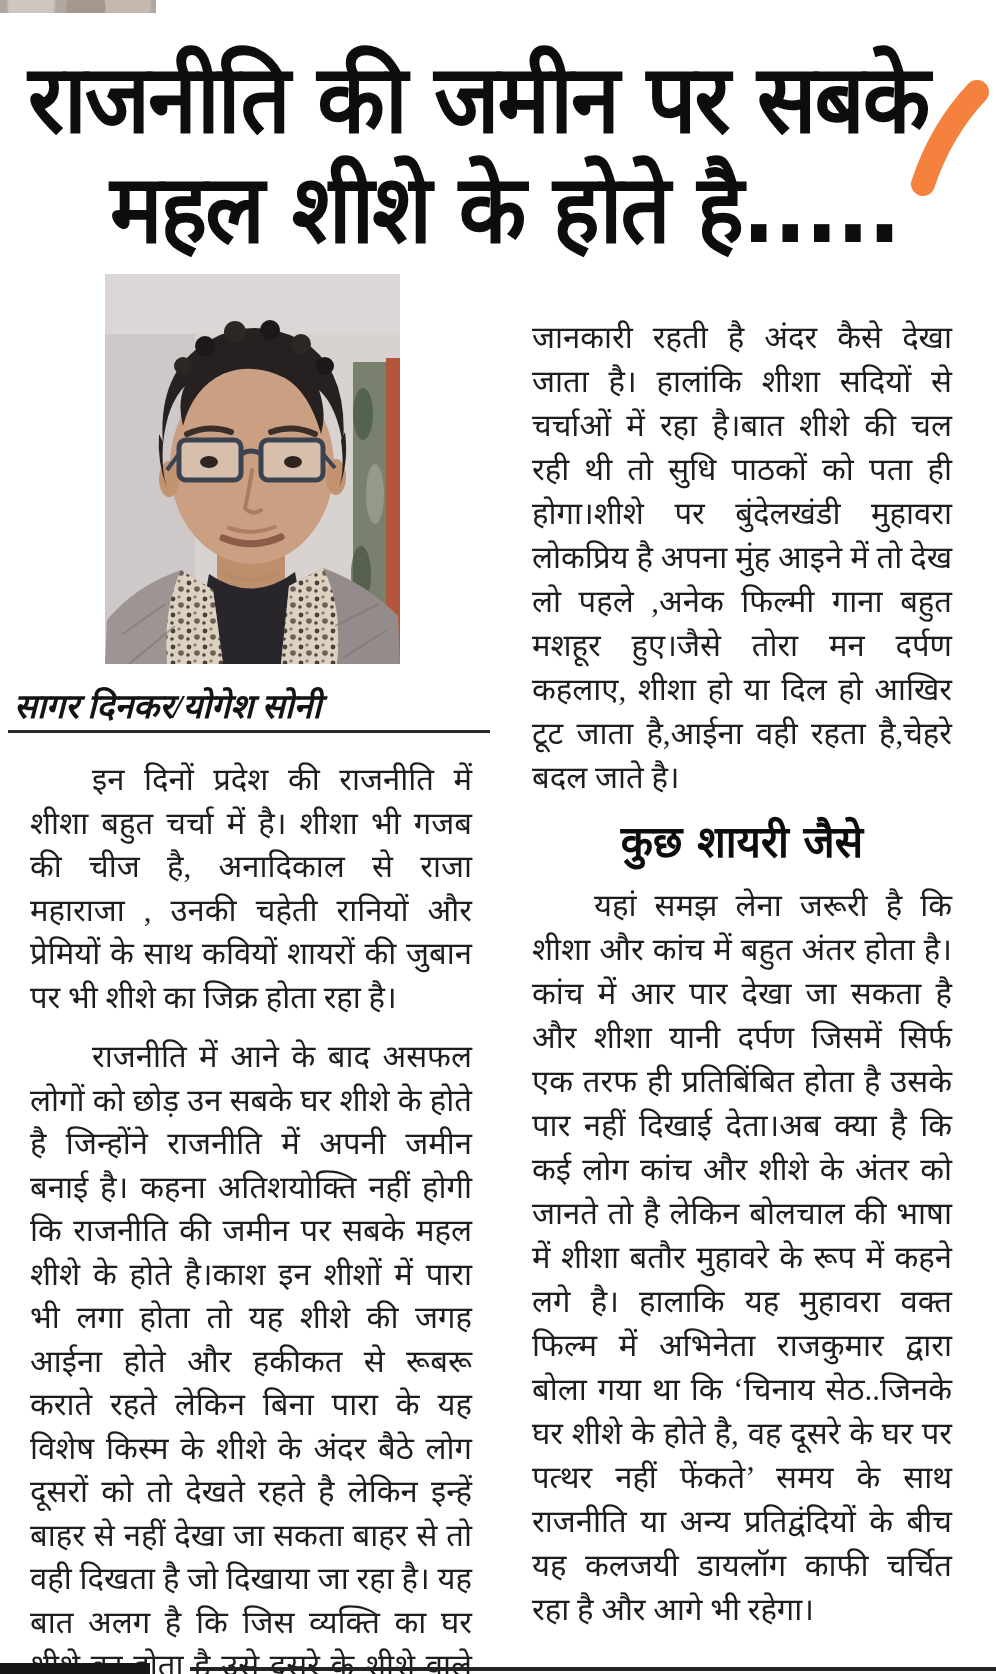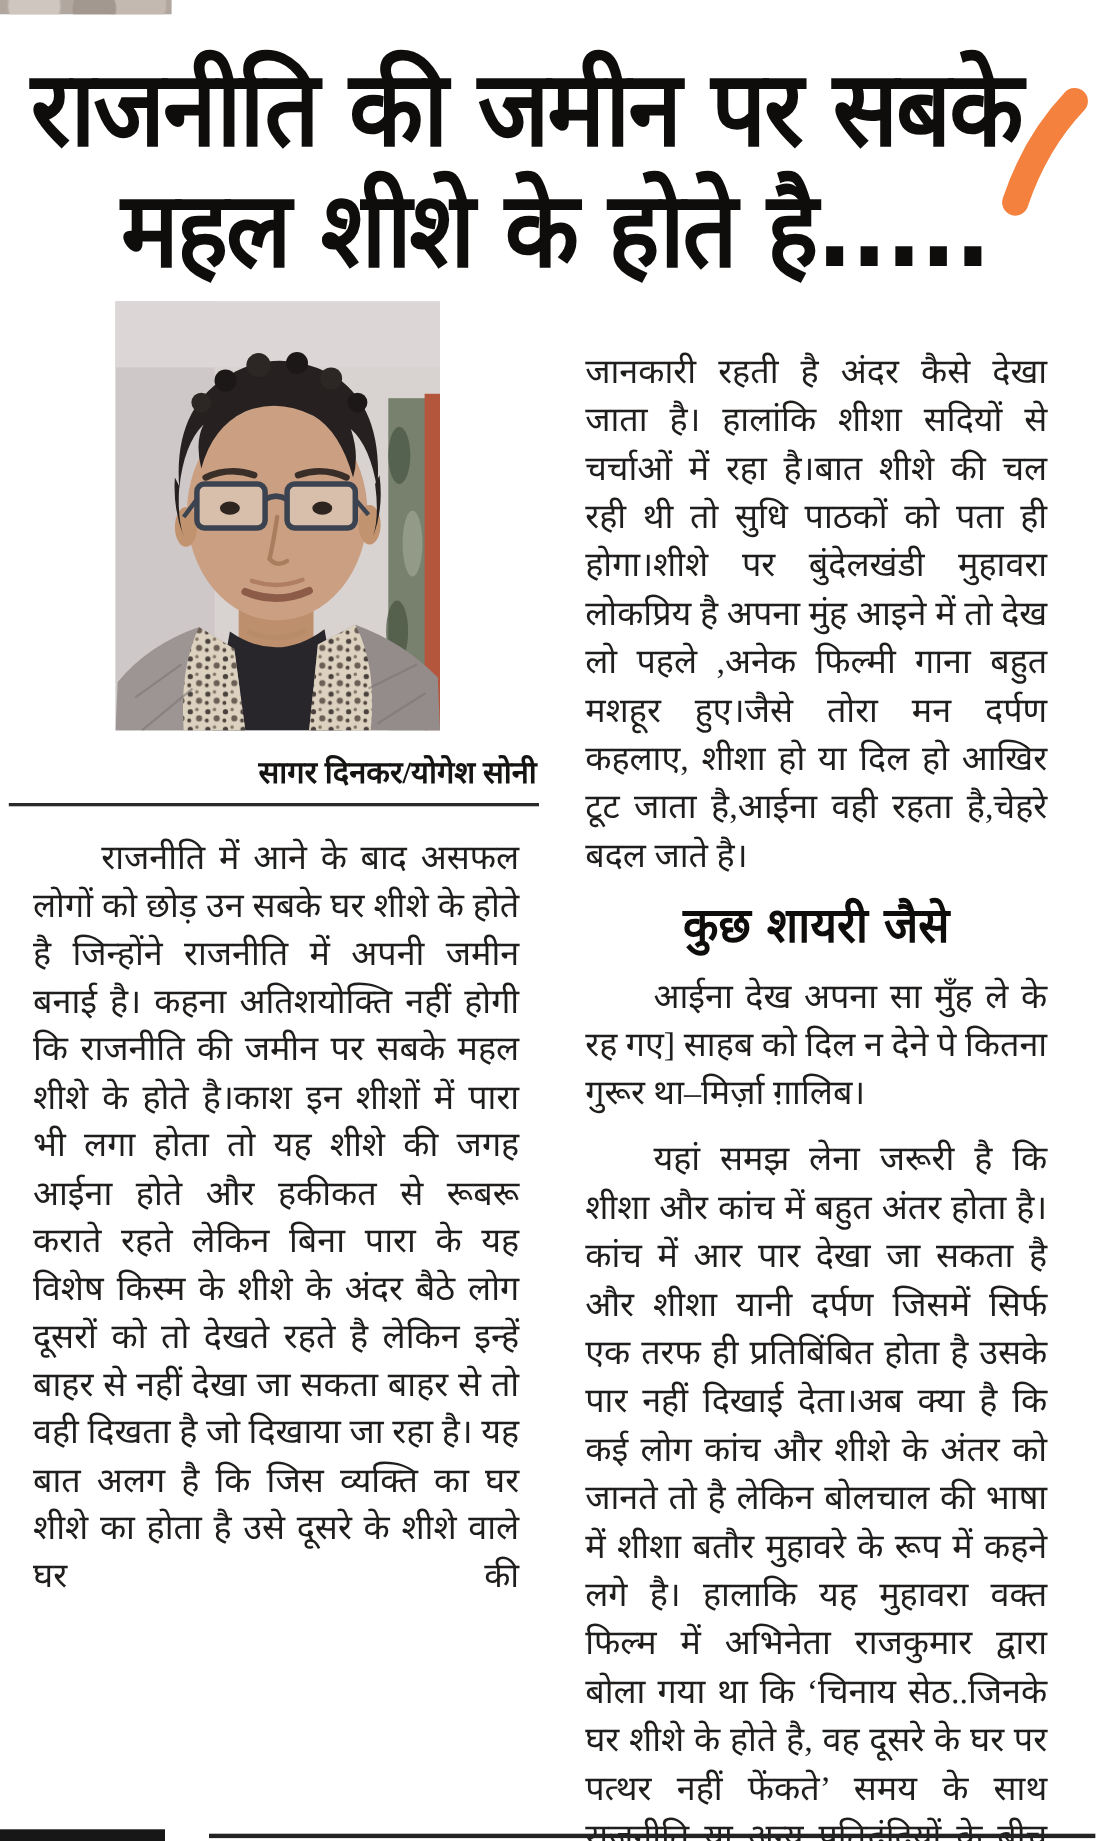--- a/index.html
+++ b/index.html
@@ -49,9 +49,10 @@
   
   .byline {
     position: absolute; left: 14px; top: 682px; width: 474px;
-    text-align: right;
-    font-size: 28px; font-weight: bold;
+    text-align: left;
+    font-size: 34px; font-weight: bold;
     color: #151413;
+    font-style: italic;
   }
   .byline-rule {
     position: absolute; left: 8px; top: 730px; width: 482px; height: 3px;

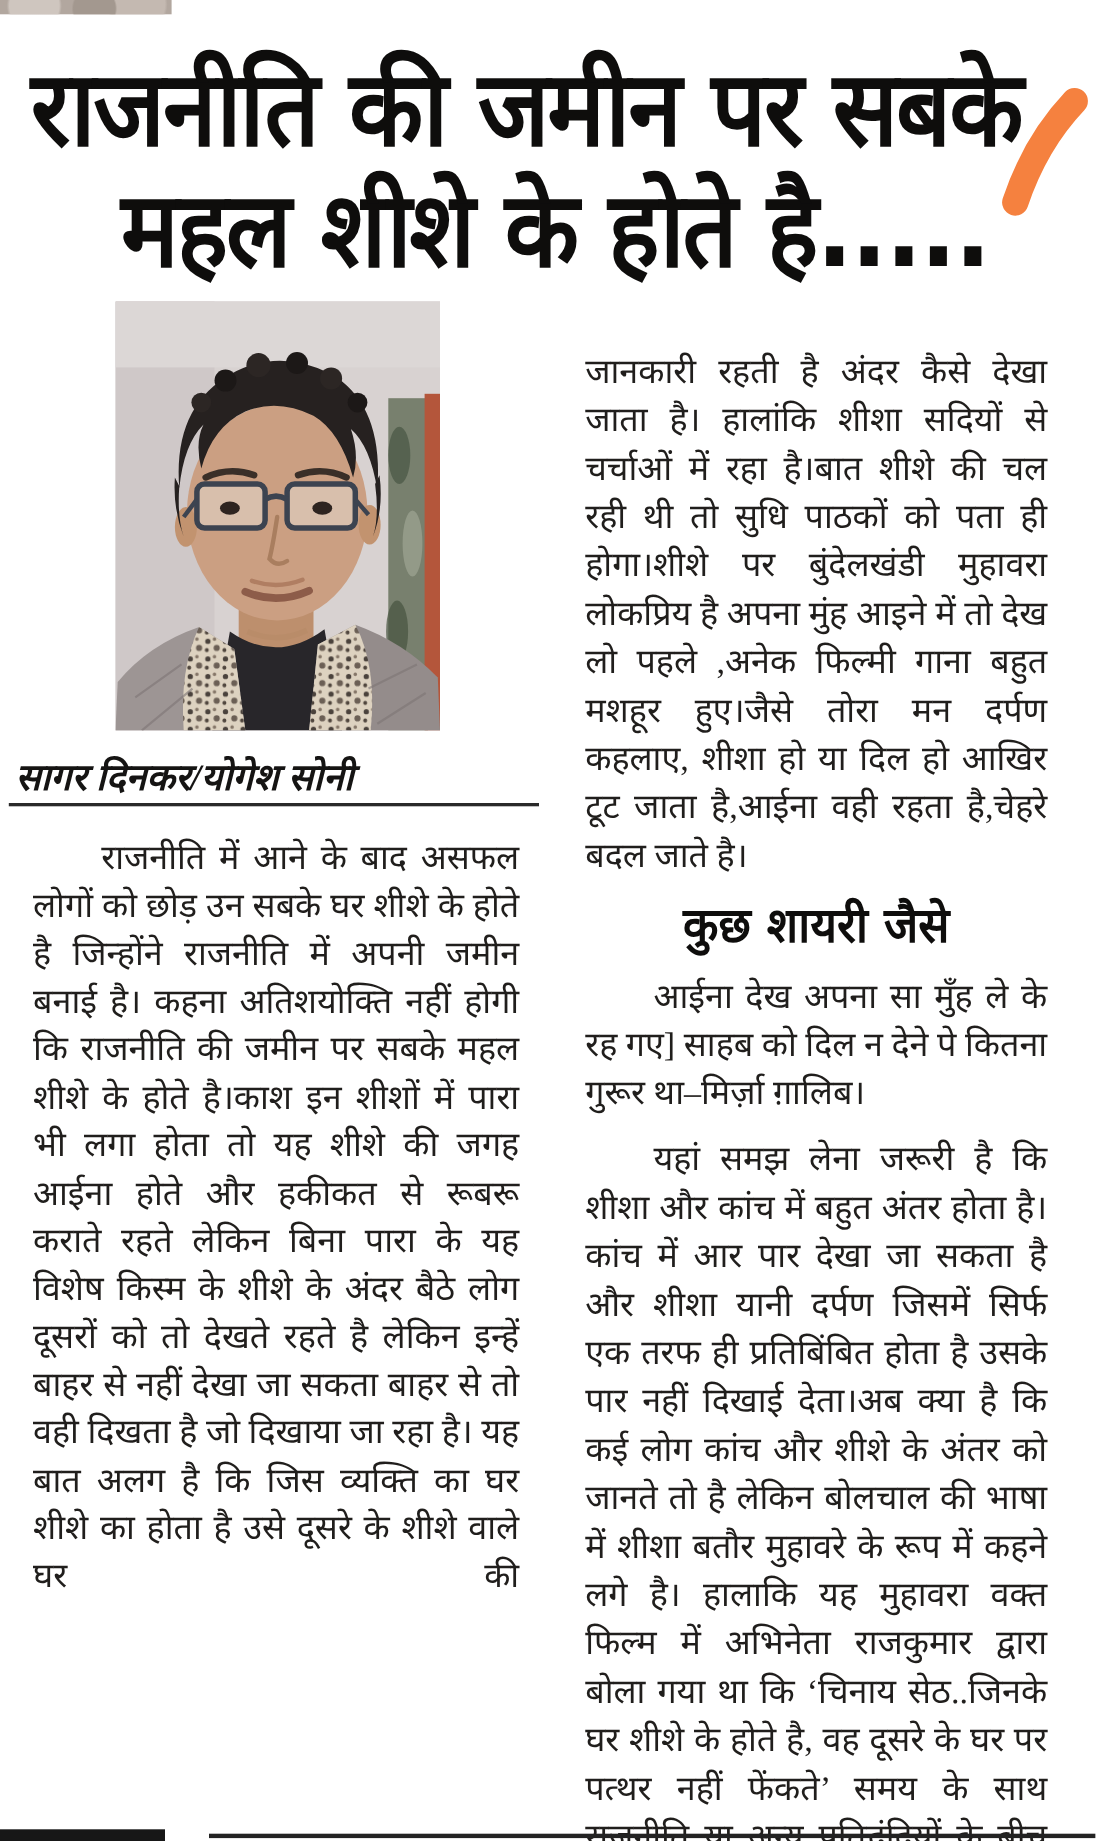--- a/index.html
+++ b/index.html
@@ -186,6 +186,7 @@
 <div class="byline-rule"></div>
 
 <div class="col left-col">
+  <p class="indent">इन दिनों प्रदेश की राजनीति में शीशा बहुत चर्चा में है। शीशा भी गजब की चीज है, अनादिकाल से  राजा महाराजा , उनकी चहेती रानियों और प्रेमियों के साथ कवियों शायरों की जुबान पर भी शीशे का जिक्र होता रहा है।</p>
   <p class="indent stretch-last">राजनीति में आने के बाद असफल लोगों को छोड़ उन सबके घर शीशे के होते है जिन्होंने राजनीति में अपनी जमीन बनाई है। कहना अतिशयोक्ति नहीं होगी कि राजनीति की जमीन पर सबके महल शीशे के होते है।काश इन शीशों में पारा भी लगा होता तो यह शीशे की जगह आईना होते और हकीकत से रूबरू कराते रहते लेकिन बिना पारा के यह विशेष किस्म के शीशे  के अंदर बैठे लोग दूसरों को तो देखते रहते है लेकिन इन्हें बाहर से नहीं देखा जा सकता बाहर से तो वही दिखता है जो दिखाया जा रहा है। यह बात अलग है कि जिस व्यक्ति का घर शीशे का होता है उसे  दूसरे के शीशे वाले घर की</p>
 </div>
 

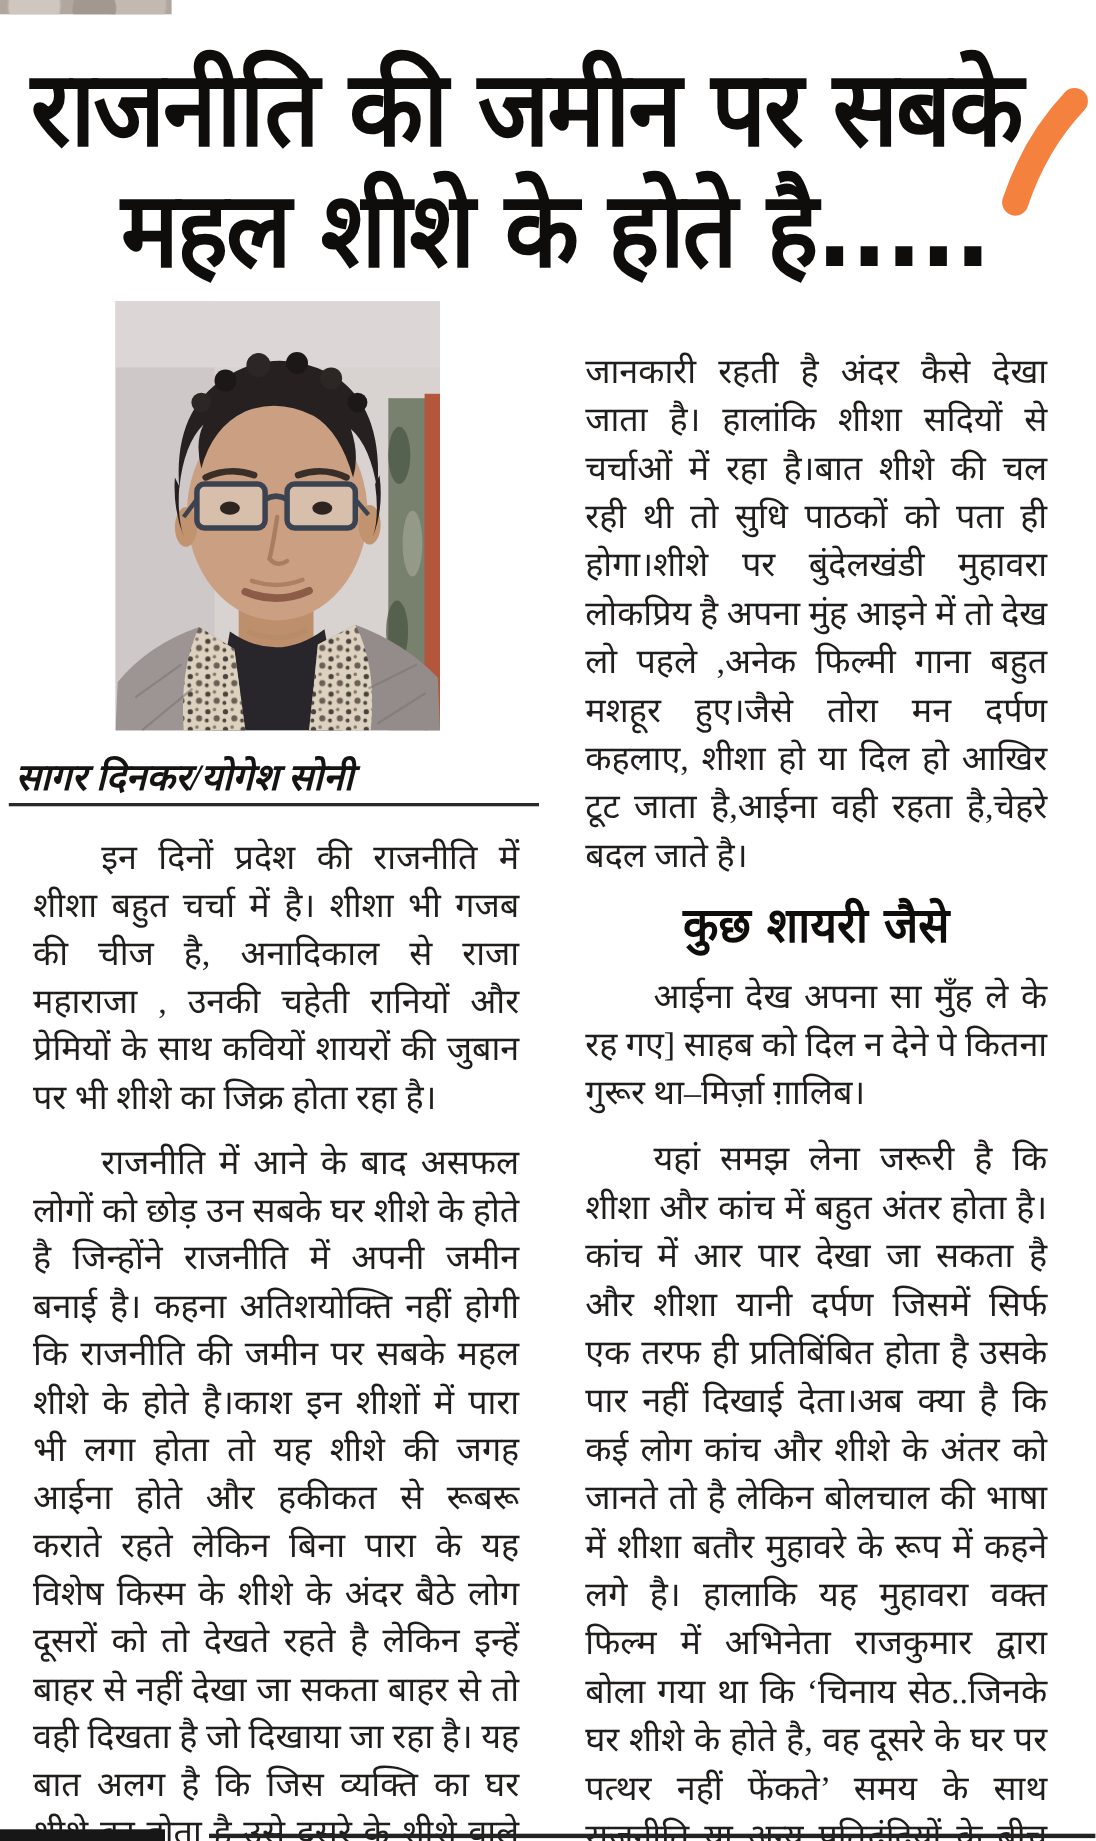--- a/index.html
+++ b/index.html
@@ -193,7 +193,6 @@
 <div class="col right-col">
   <p>जानकारी रहती है अंदर कैसे देखा जाता है। हालांकि शीशा सदियों से चर्चाओं में रहा है।बात शीशे की चल रही थी तो सुधि पाठकों को पता ही होगा।शीशे पर बुंदेलखंडी मुहावरा लोकप्रिय है अपना मुंह आइने में तो देख लो पहले ,अनेक फिल्मी गाना बहुत मशहूर हुए।जैसे तोरा मन दर्पण कहलाए, शीशा हो या दिल हो आखिर टूट जाता है,आईना वही रहता है,चेहरे बदल जाते है।</p>
   <span class="sub-heading">कुछ शायरी जैसे</span>
-  <p class="indent">आईना देख अपना सा मुँह ले के रह गए] साहब को दिल न देने पे कितना गुरूर था–मिर्ज़ा ग़ालिब।</p>
   <p class="indent">यहां समझ लेना जरूरी है कि शीशा और कांच में बहुत अंतर होता है। कांच में आर पार देखा जा सकता है और शीशा यानी दर्पण जिसमें सिर्फ एक तरफ ही प्रतिबिंबित होता है उसके पार नहीं दिखाई देता।अब क्या है कि कई लोग कांच और शीशे के अंतर को जानते तो है लेकिन बोलचाल की भाषा में शीशा बतौर मुहावरे के रूप में कहने लगे है। हालाकि यह मुहावरा वक्त फिल्म में अभिनेता राजकुमार द्वारा बोला गया था कि ‘चिनाय सेठ..जिनके घर शीशे के होते है, वह दूसरे के घर पर पत्थर नहीं फेंकते’ समय के साथ राजनीति या अन्य प्रतिद्वंदियों के बीच यह कलजयी डायलॉग काफी चर्चित रहा है और आगे भी रहेगा।</p>
 </div>
 

